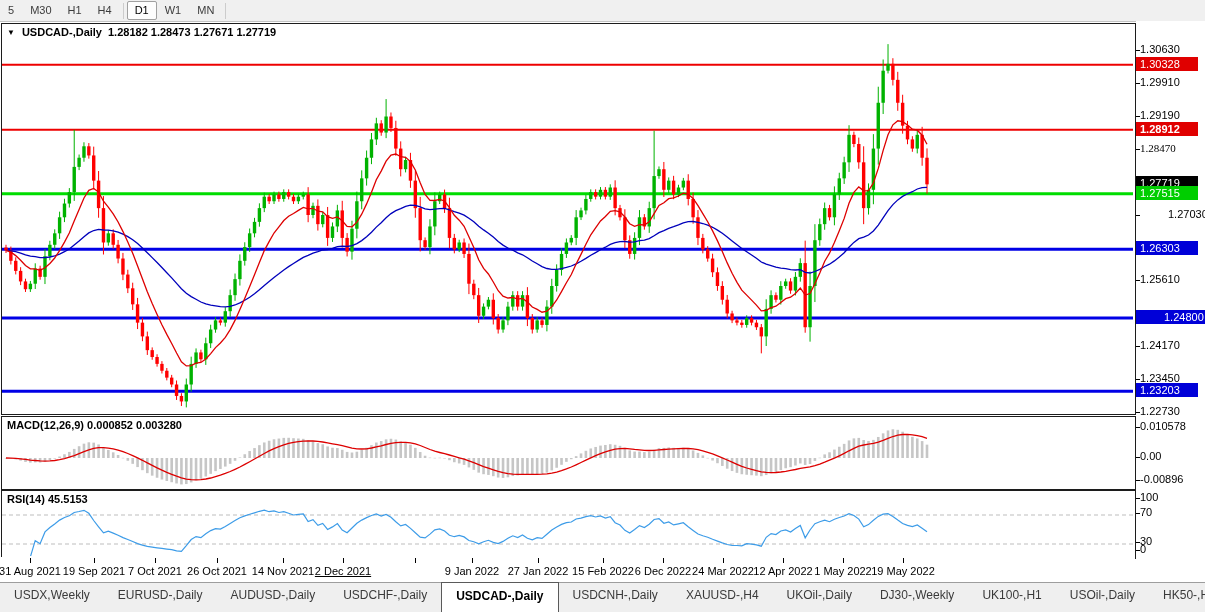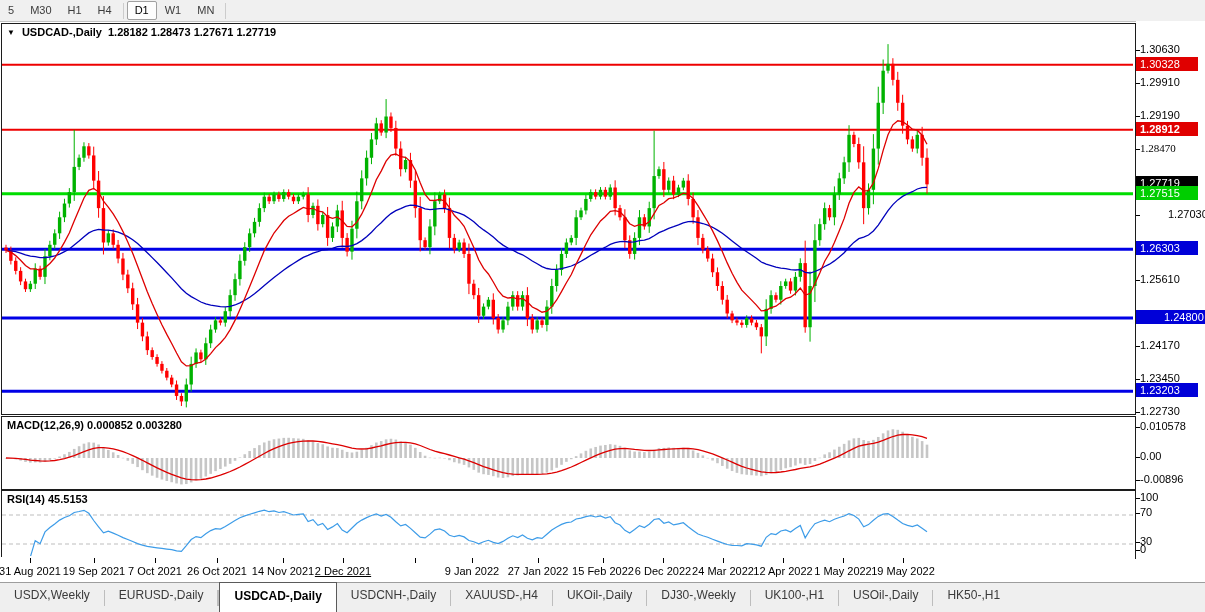--- a/index.html
+++ b/index.html
@@ -762,6 +762,7 @@
       <div class="tab-sep"></div>
       <div class="tab">EURUSD-,Daily</div>
       <div class="tab-sep"></div>
+      <div class="tab">AUDUSD-,Daily</div>
       <div class="tab-sep"></div>
       <div class="tab active">USDCAD-,Daily</div>
       <div class="tab">USDCNH-,Daily</div>

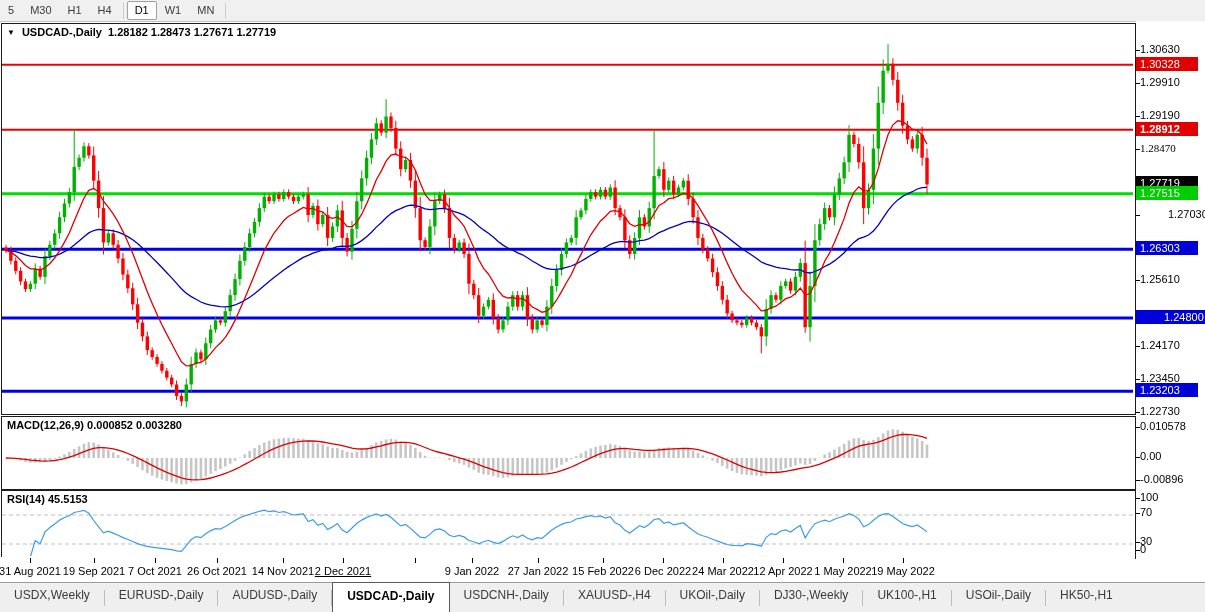--- a/index.html
+++ b/index.html
@@ -764,6 +764,7 @@
       <div class="tab-sep"></div>
       <div class="tab">AUDUSD-,Daily</div>
       <div class="tab-sep"></div>
+      <div class="tab">USDCHF-,Daily</div>
       <div class="tab active">USDCAD-,Daily</div>
       <div class="tab">USDCNH-,Daily</div>
       <div class="tab-sep"></div>

